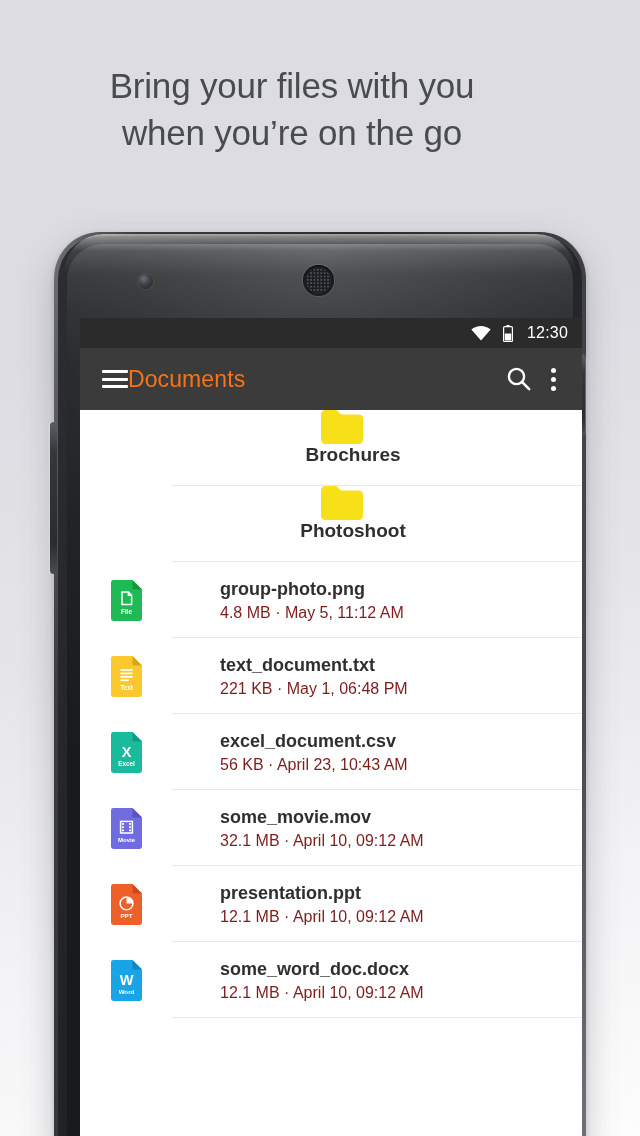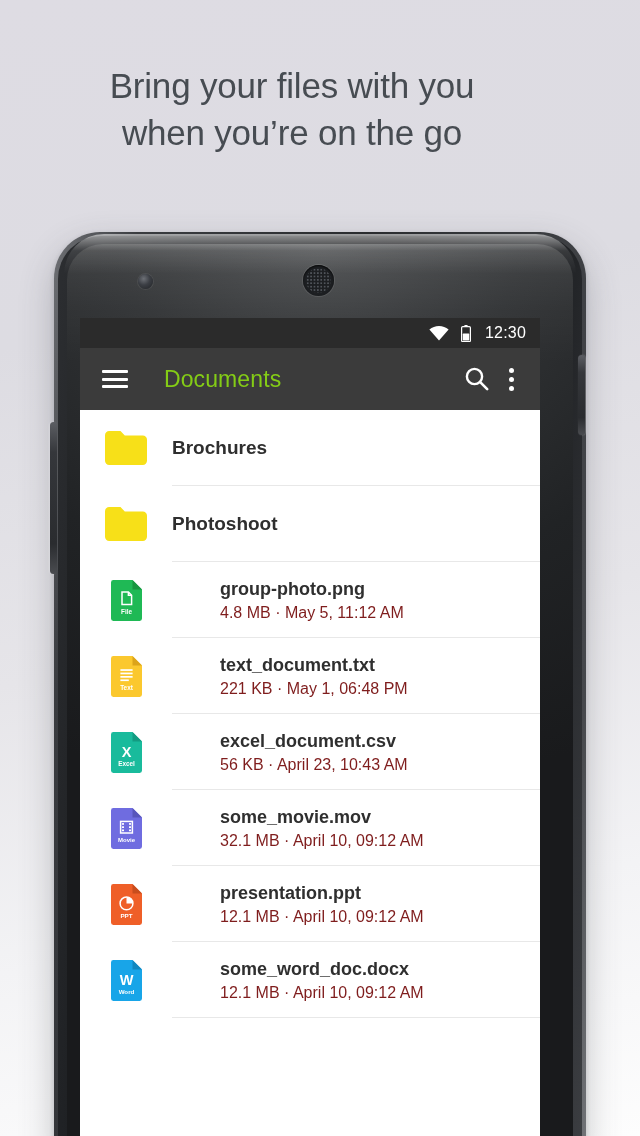--- a/index.html
+++ b/index.html
@@ -146,7 +146,7 @@
     position: absolute;
     left: 80px;
     top: 318px;
-    width: 460px;
+    width: 502px;
     height: 818px;
     overflow: hidden;
     background: #ffffff;

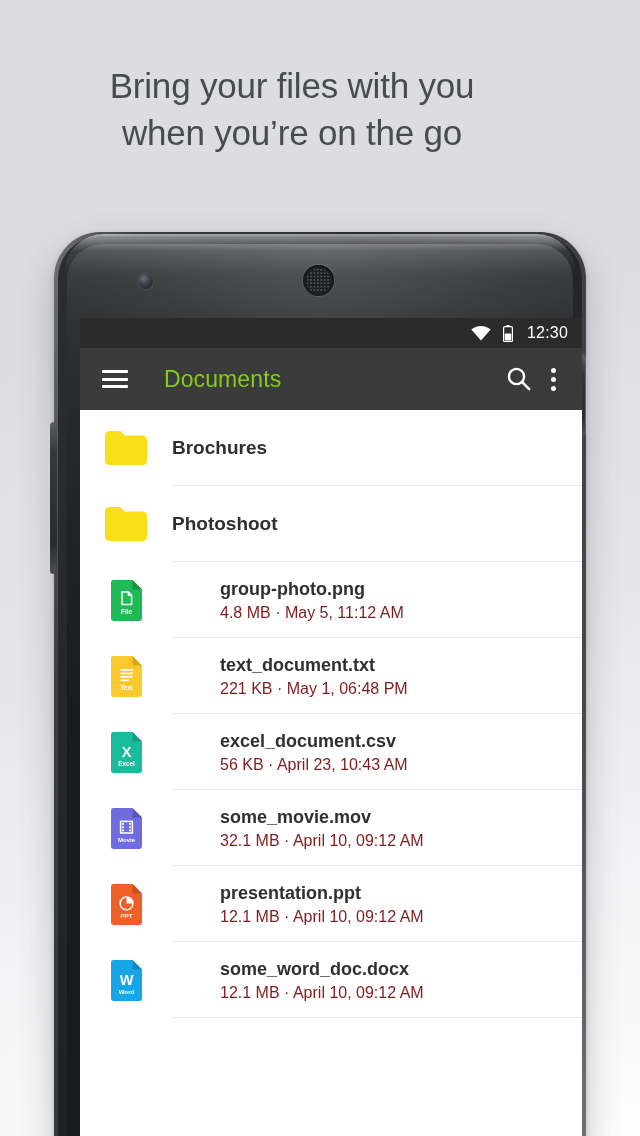--- a/index.html
+++ b/index.html
@@ -201,9 +201,8 @@
     border-radius: 1px;
   }
   .appbar-title {
-    color: #84cc16;
+    color: #f97316;
     font-size: 23px;
-    margin-left: 36px;
     flex: 1 1 auto;
     letter-spacing: 0.1px;
     white-space: nowrap;

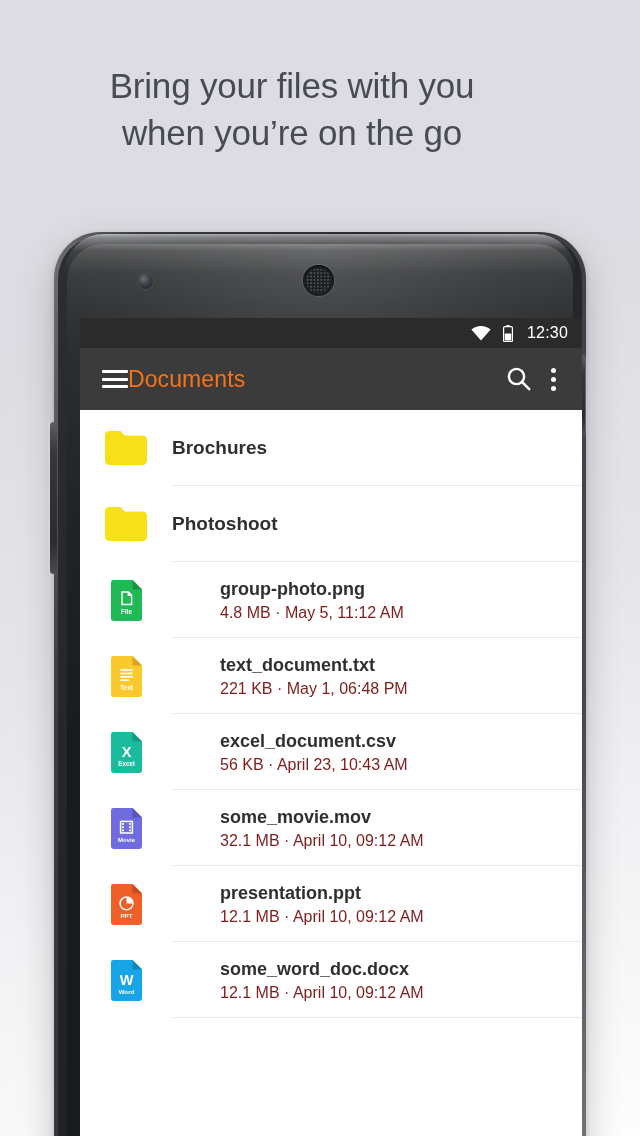--- a/index.html
+++ b/index.html
@@ -244,7 +244,7 @@
     position: relative;
     cursor: pointer;
   }
-  .row.folder { height: 76px; }
+  .row.folder { height: 76px; flex-direction: column; }
   .row.file { height: 76px; gap: 48px; }
   .row .divider {
     position: absolute;

